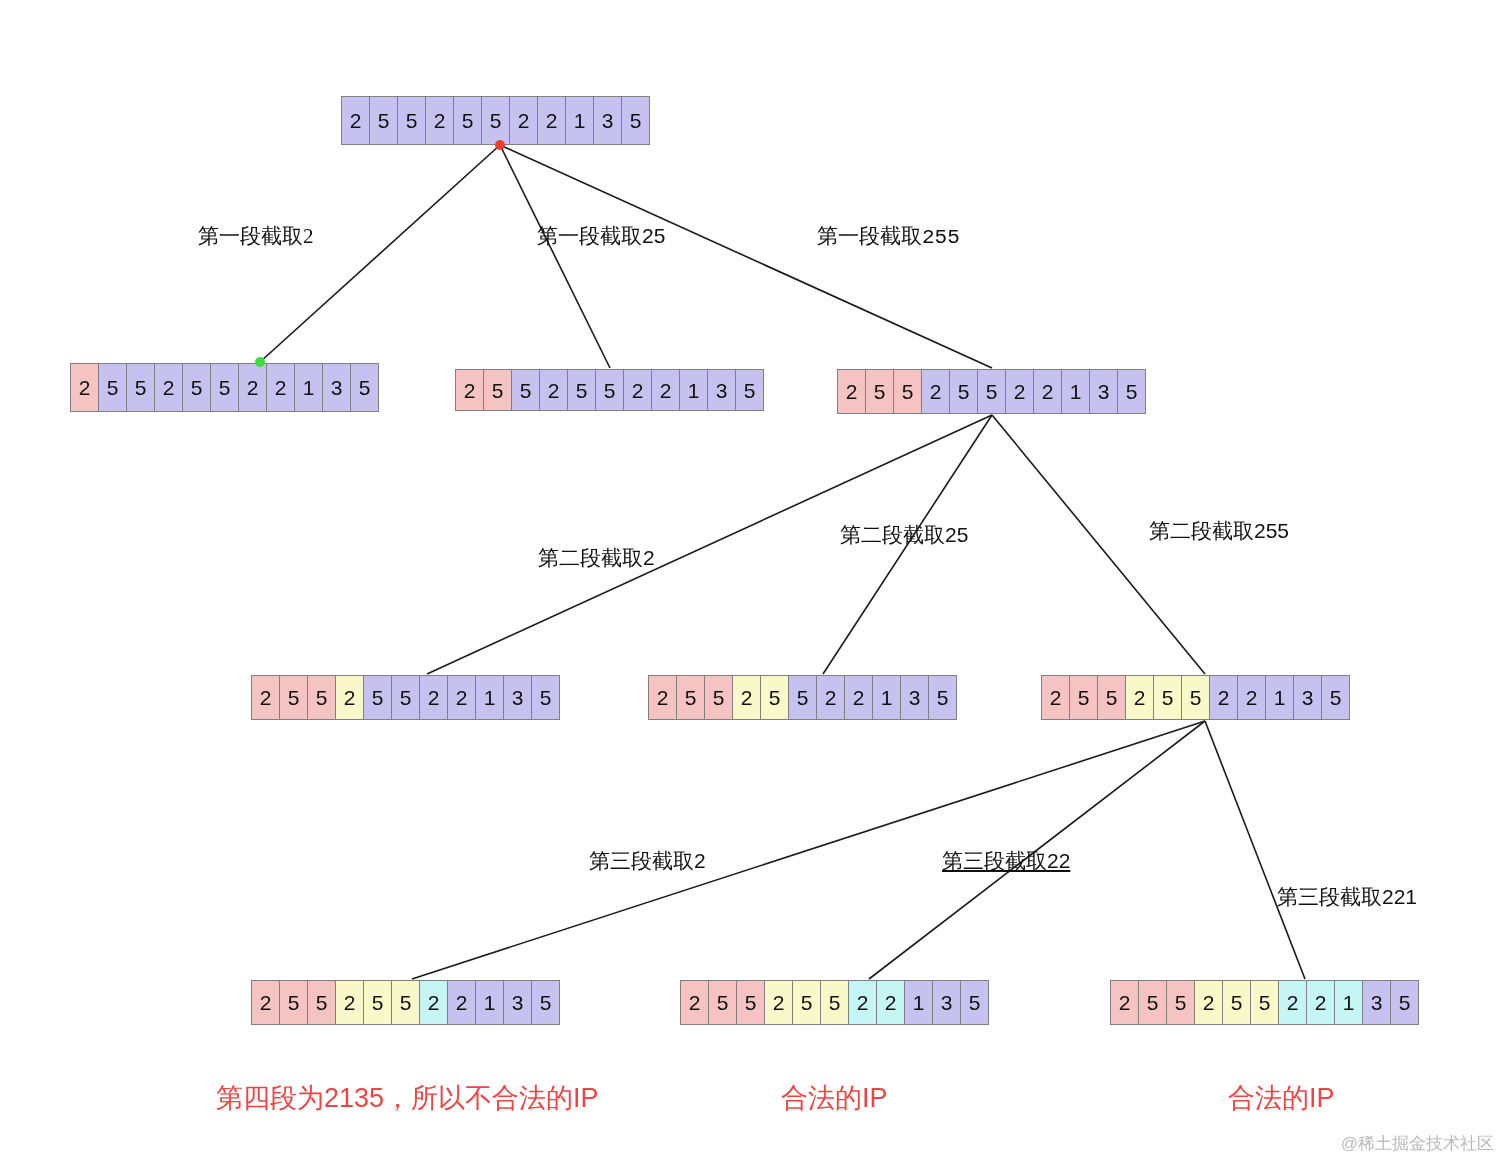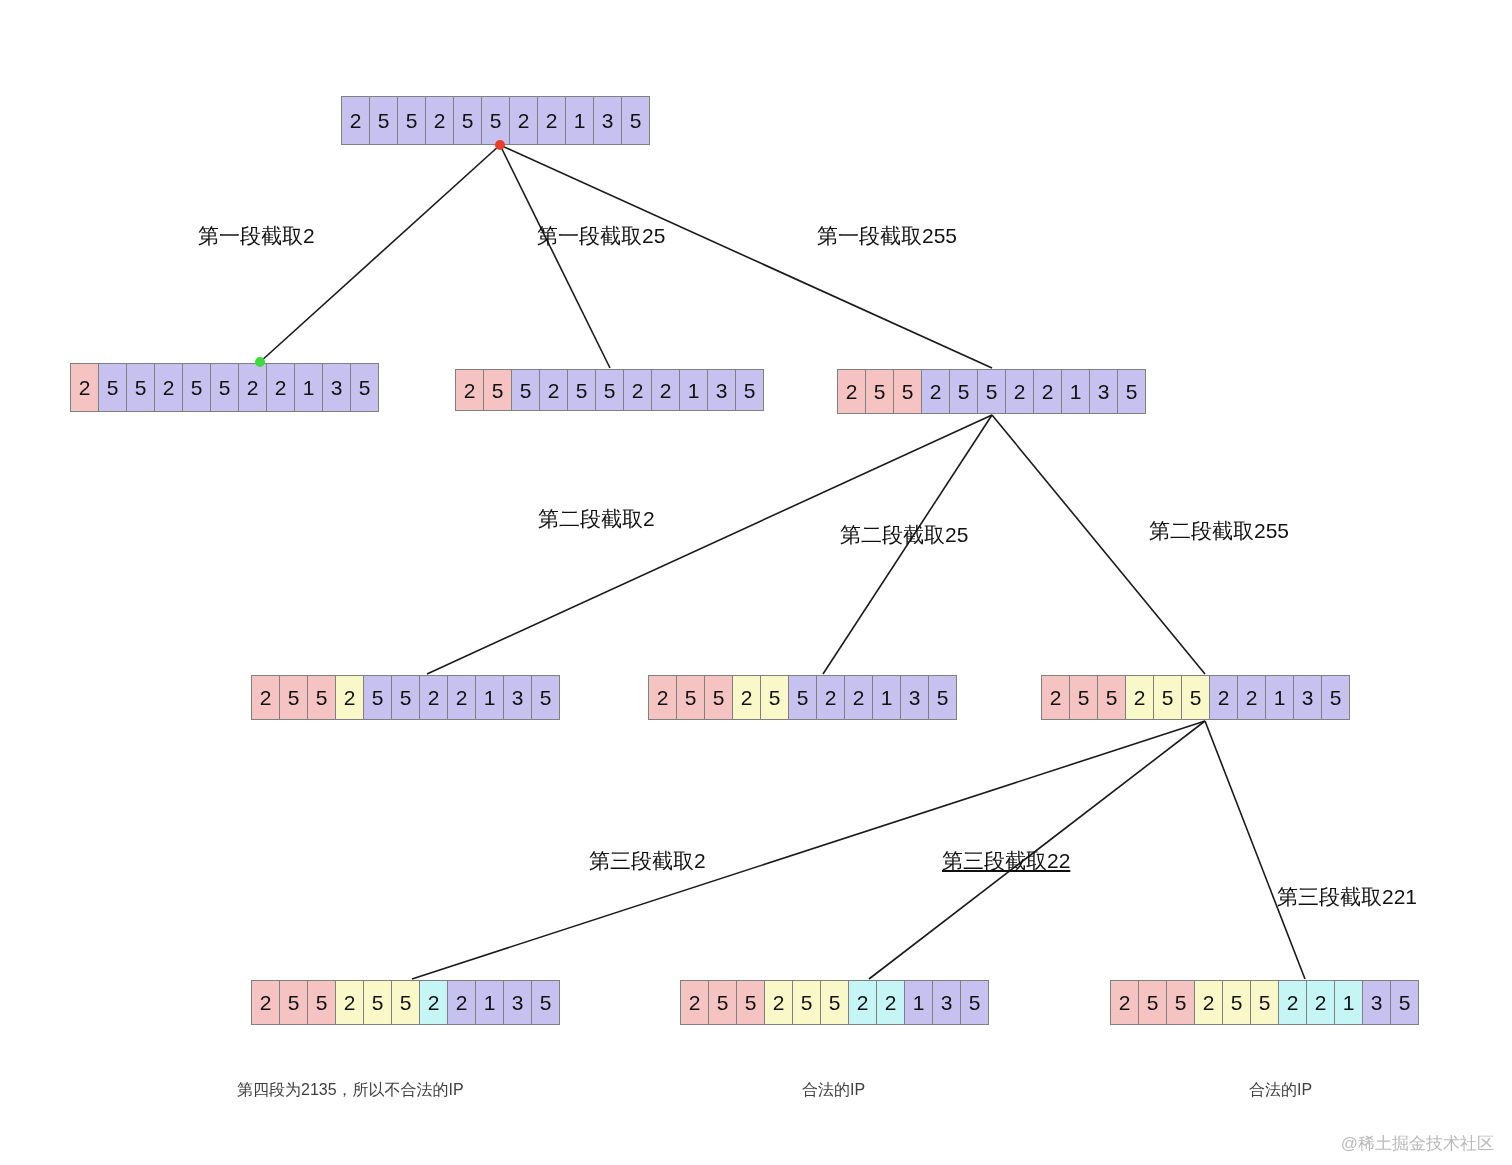--- a/index.html
+++ b/index.html
@@ -231,7 +231,7 @@
       </div>
     </div>
   <div id="labels-layer">
-      <div class="edge-label" style="left: 198px; top: 222px;">第一段截取2</div>
+      <div class="edge-label" style="left: 198px; top: 222px; font-family: Liberation Serif, serif;">第一段截取2</div>
       <div class="edge-label" style="left: 537px; top: 222px;">第一段截取25</div>
       <div class="edge-label" style="left: 817px; top: 222px;">第一段截取255</div>
       <div class="edge-label" style="left: 538px; top: 505px;">第二段截取2</div>

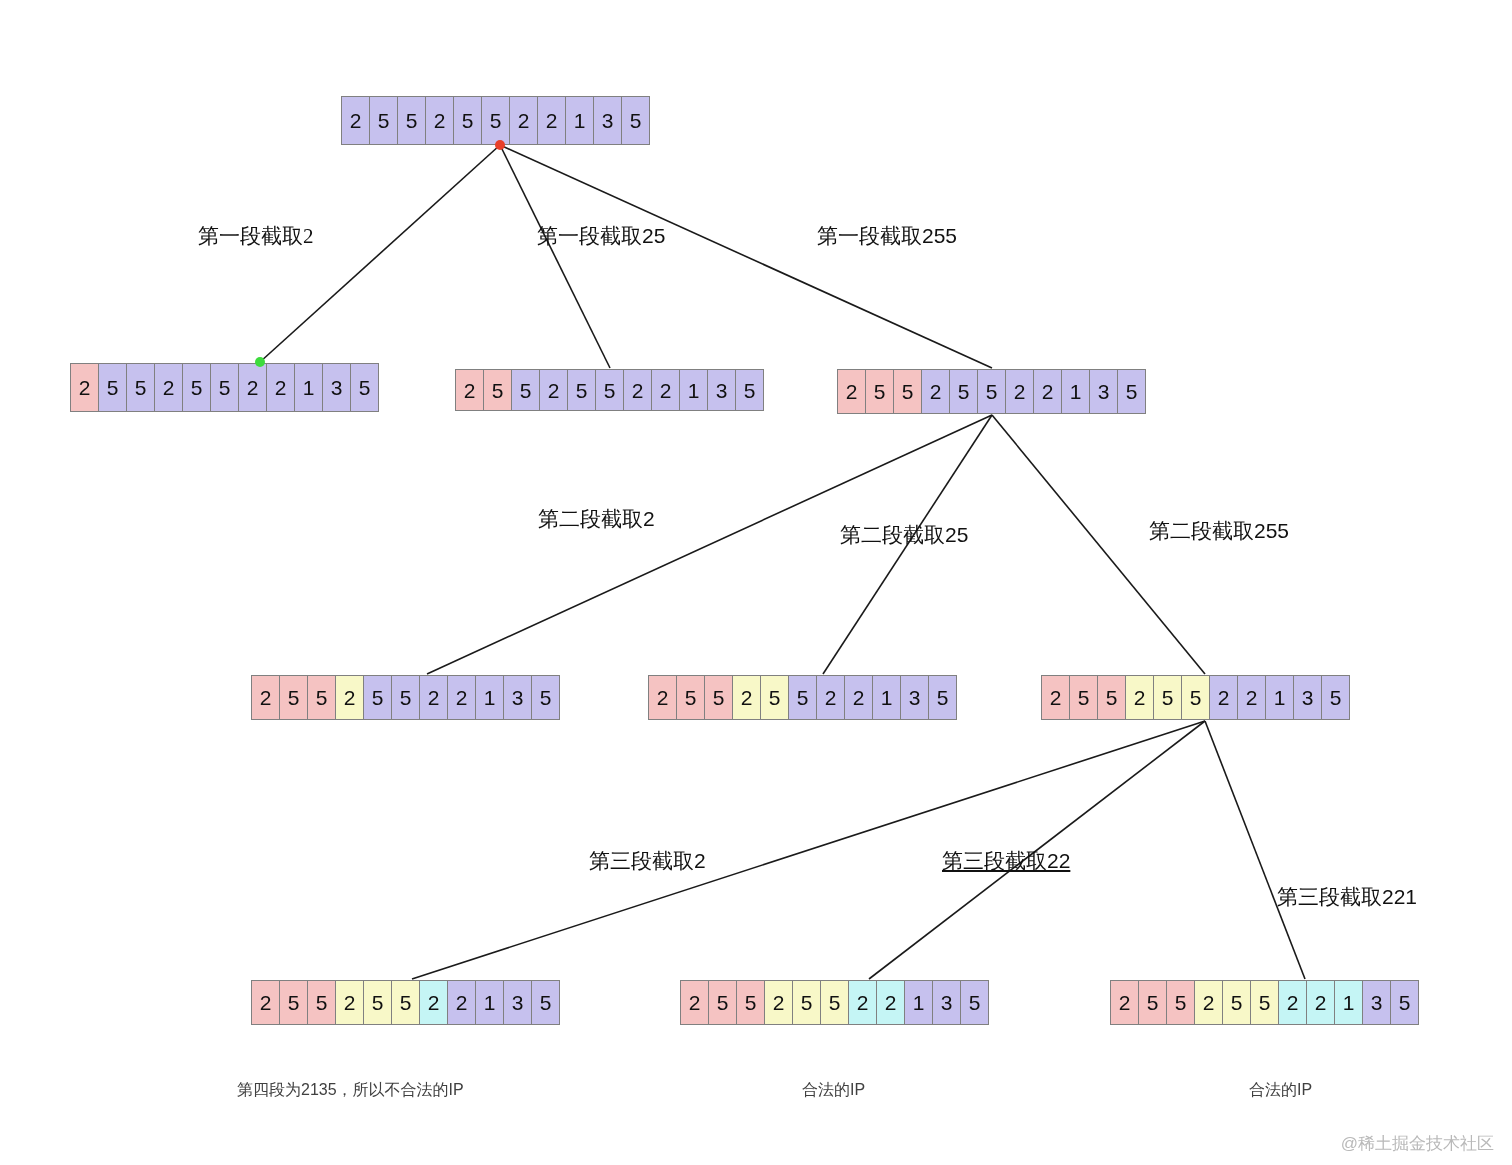--- a/index.html
+++ b/index.html
@@ -233,7 +233,7 @@
   <div id="labels-layer">
       <div class="edge-label" style="left: 198px; top: 222px; font-family: Liberation Serif, serif;">第一段截取2</div>
       <div class="edge-label" style="left: 537px; top: 222px;">第一段截取25</div>
-      <div class="edge-label" style="left: 817px; top: 222px;">第一段截取255</div>
+      <div class="edge-label" style="left: 817px; top: 222px; font-family: Liberation Mono, monospace;">第一段截取255</div>
       <div class="edge-label" style="left: 538px; top: 505px;">第二段截取2</div>
       <div class="edge-label" style="left: 840px; top: 521px;">第二段截取25</div>
       <div class="edge-label" style="left: 1121px; top: 517px; margin-left: 28px;">第二段截取255</div>

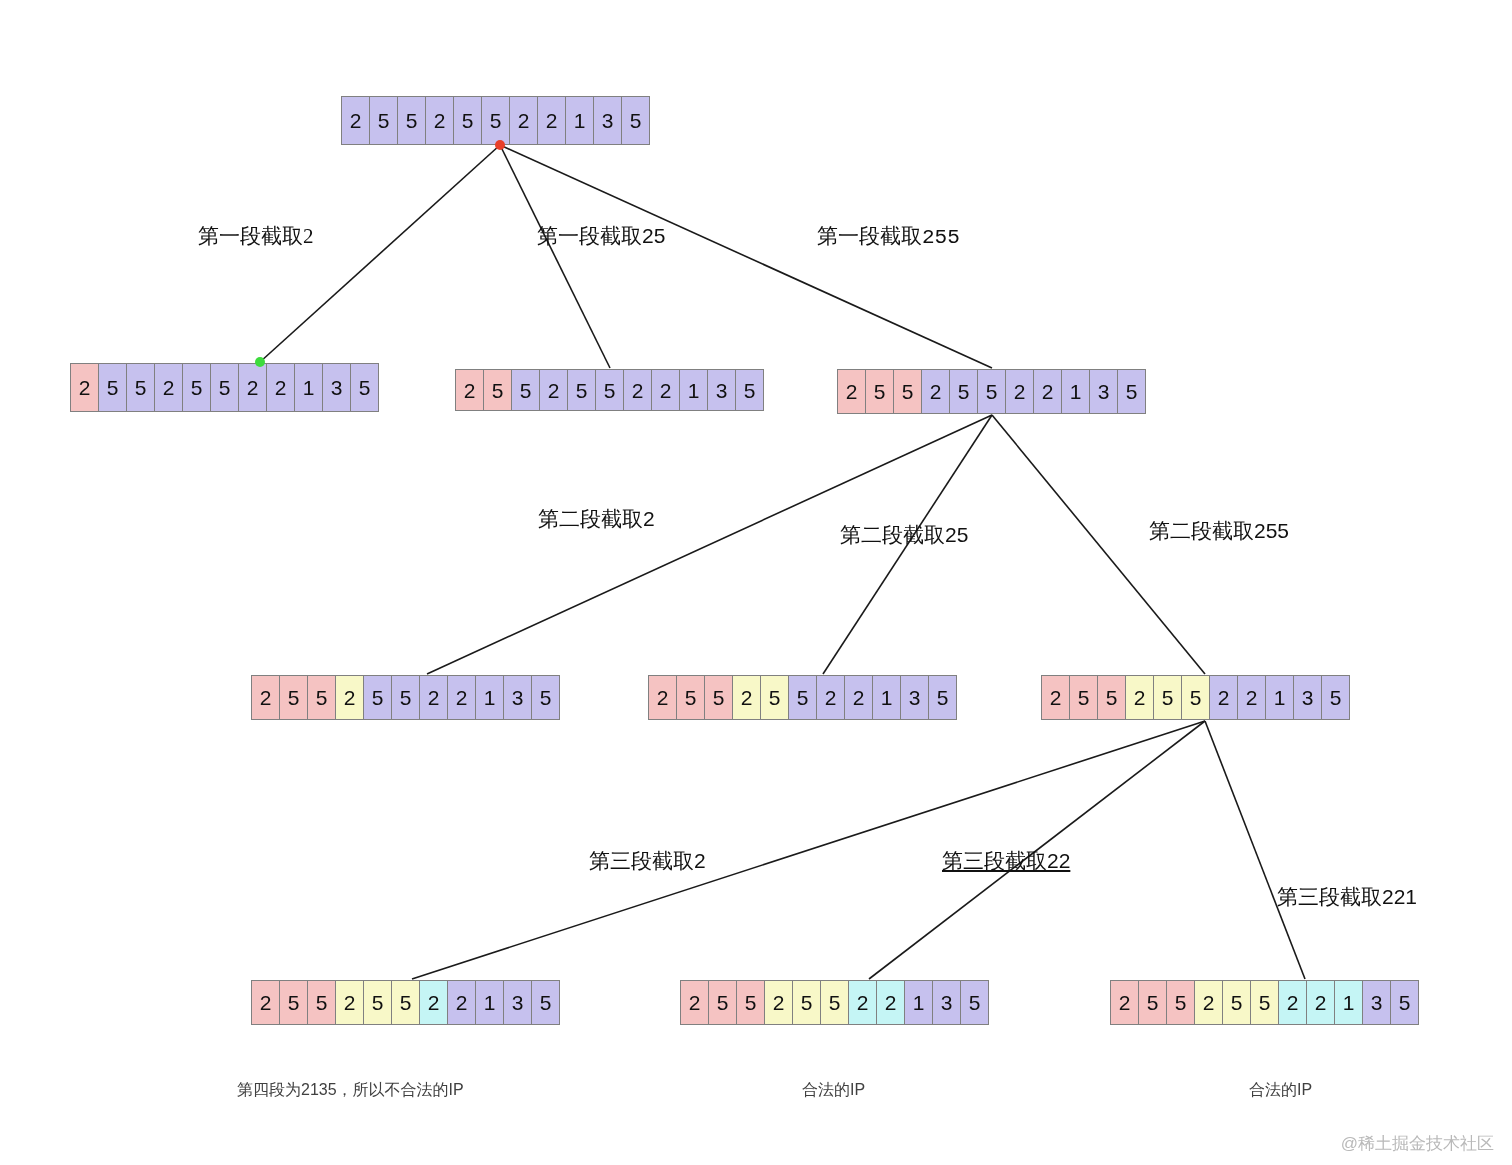--- a/index.html
+++ b/index.html
@@ -234,7 +234,7 @@
       <div class="edge-label" style="left: 198px; top: 222px; font-family: Liberation Serif, serif;">第一段截取2</div>
       <div class="edge-label" style="left: 537px; top: 222px;">第一段截取25</div>
       <div class="edge-label" style="left: 817px; top: 222px; font-family: Liberation Mono, monospace;">第一段截取255</div>
-      <div class="edge-label" style="left: 538px; top: 505px;">第二段截取2</div>
+      <div class="edge-label" style="left: 538px; top: 544px;">第二段截取2</div>
       <div class="edge-label" style="left: 840px; top: 521px;">第二段截取25</div>
       <div class="edge-label" style="left: 1121px; top: 517px; margin-left: 28px;">第二段截取255</div>
       <div class="edge-label" style="left: 589px; top: 847px;">第三段截取2</div>

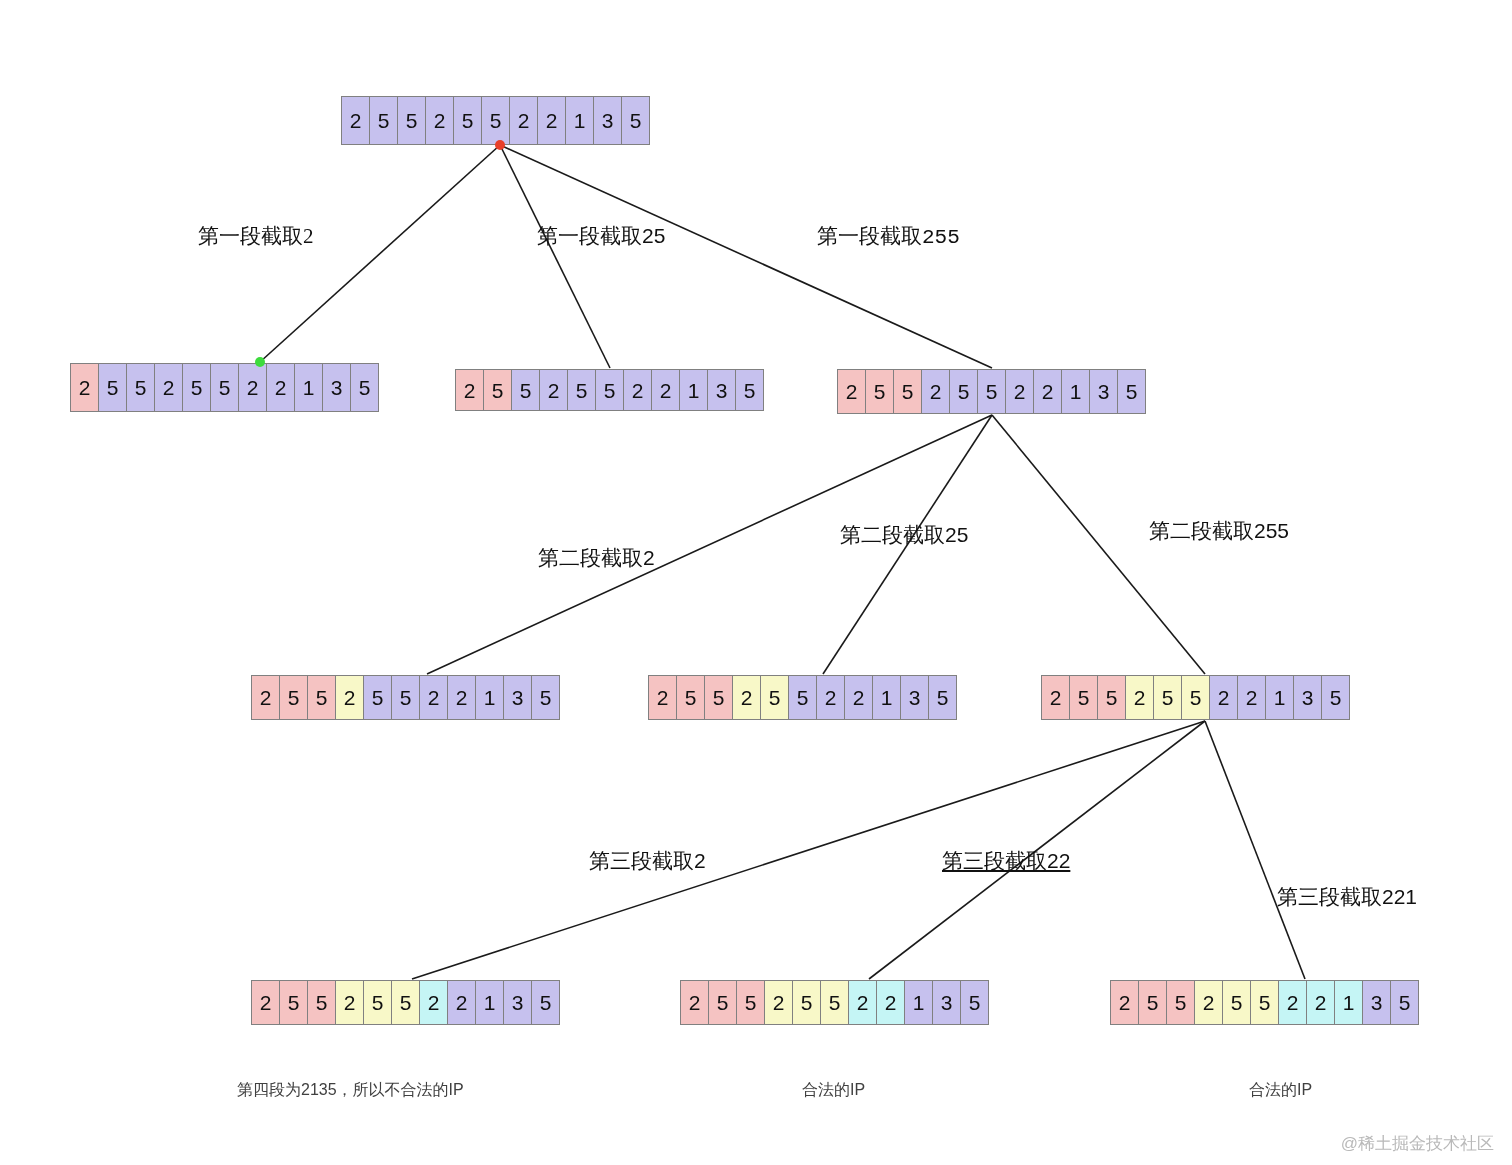--- a/index.html
+++ b/index.html
@@ -61,12 +61,11 @@
   }
   .caption {
     position: absolute;
-    font-size: 16px;
-    color: #404040;
+    font-size: 27px;
+    color: #ef4444;
     white-space: nowrap;
     z-index: 4;
     font-family: "Liberation Sans", "DejaVu Sans", sans-serif;
-    margin-left: 21px;
   }
   .dot {
     position: absolute;

